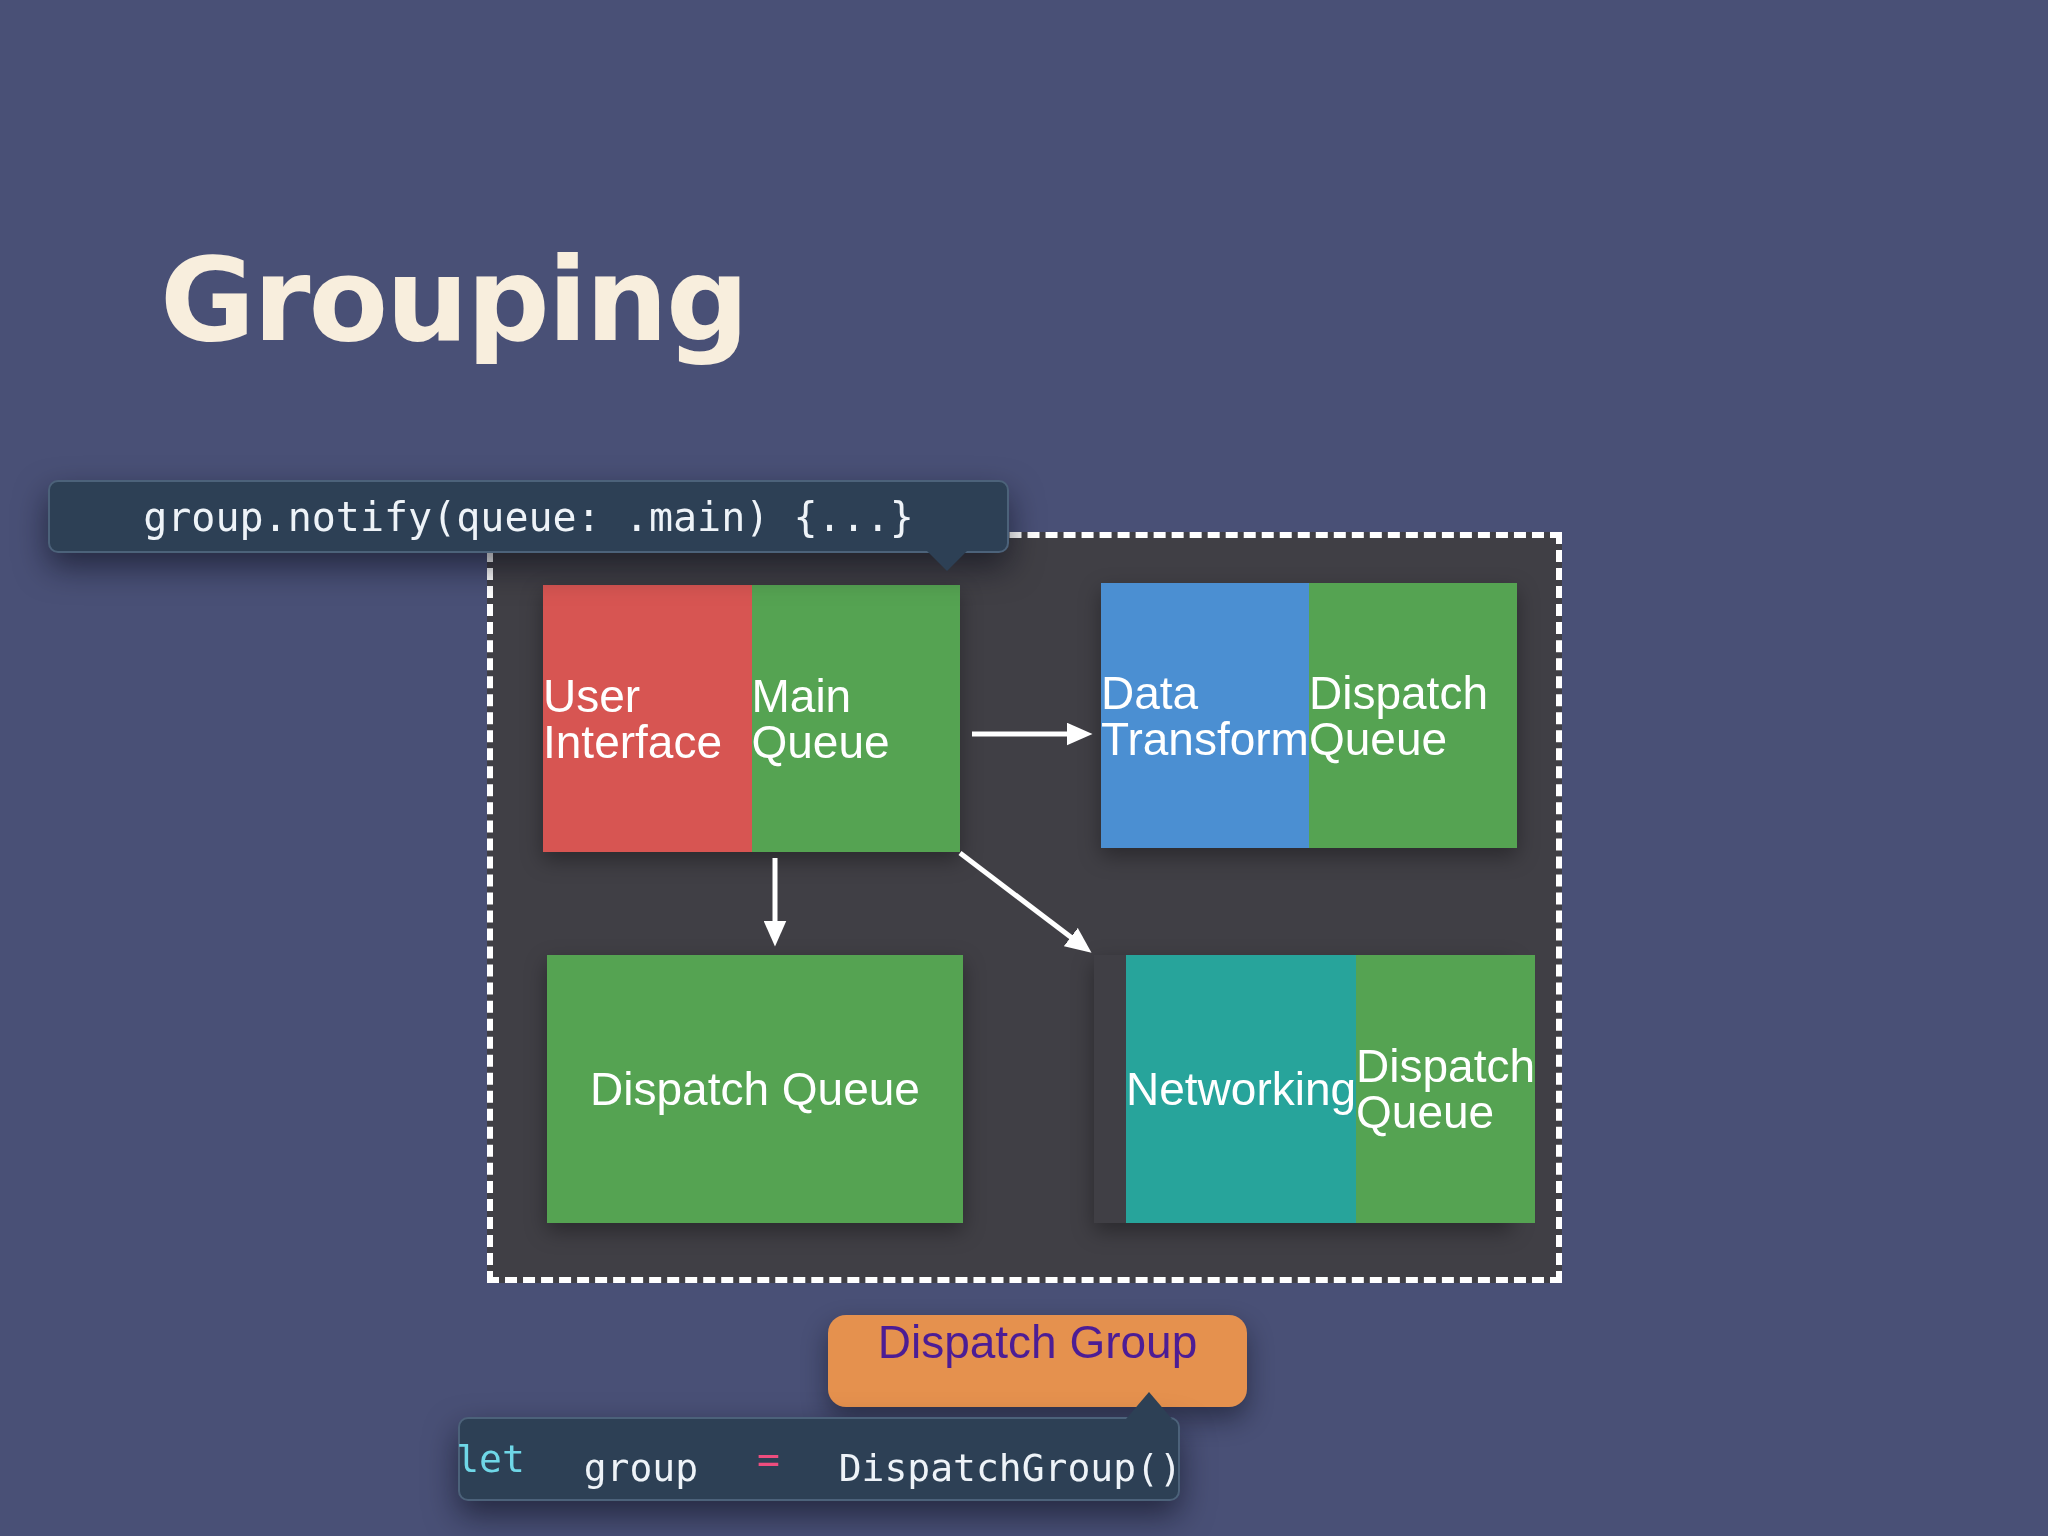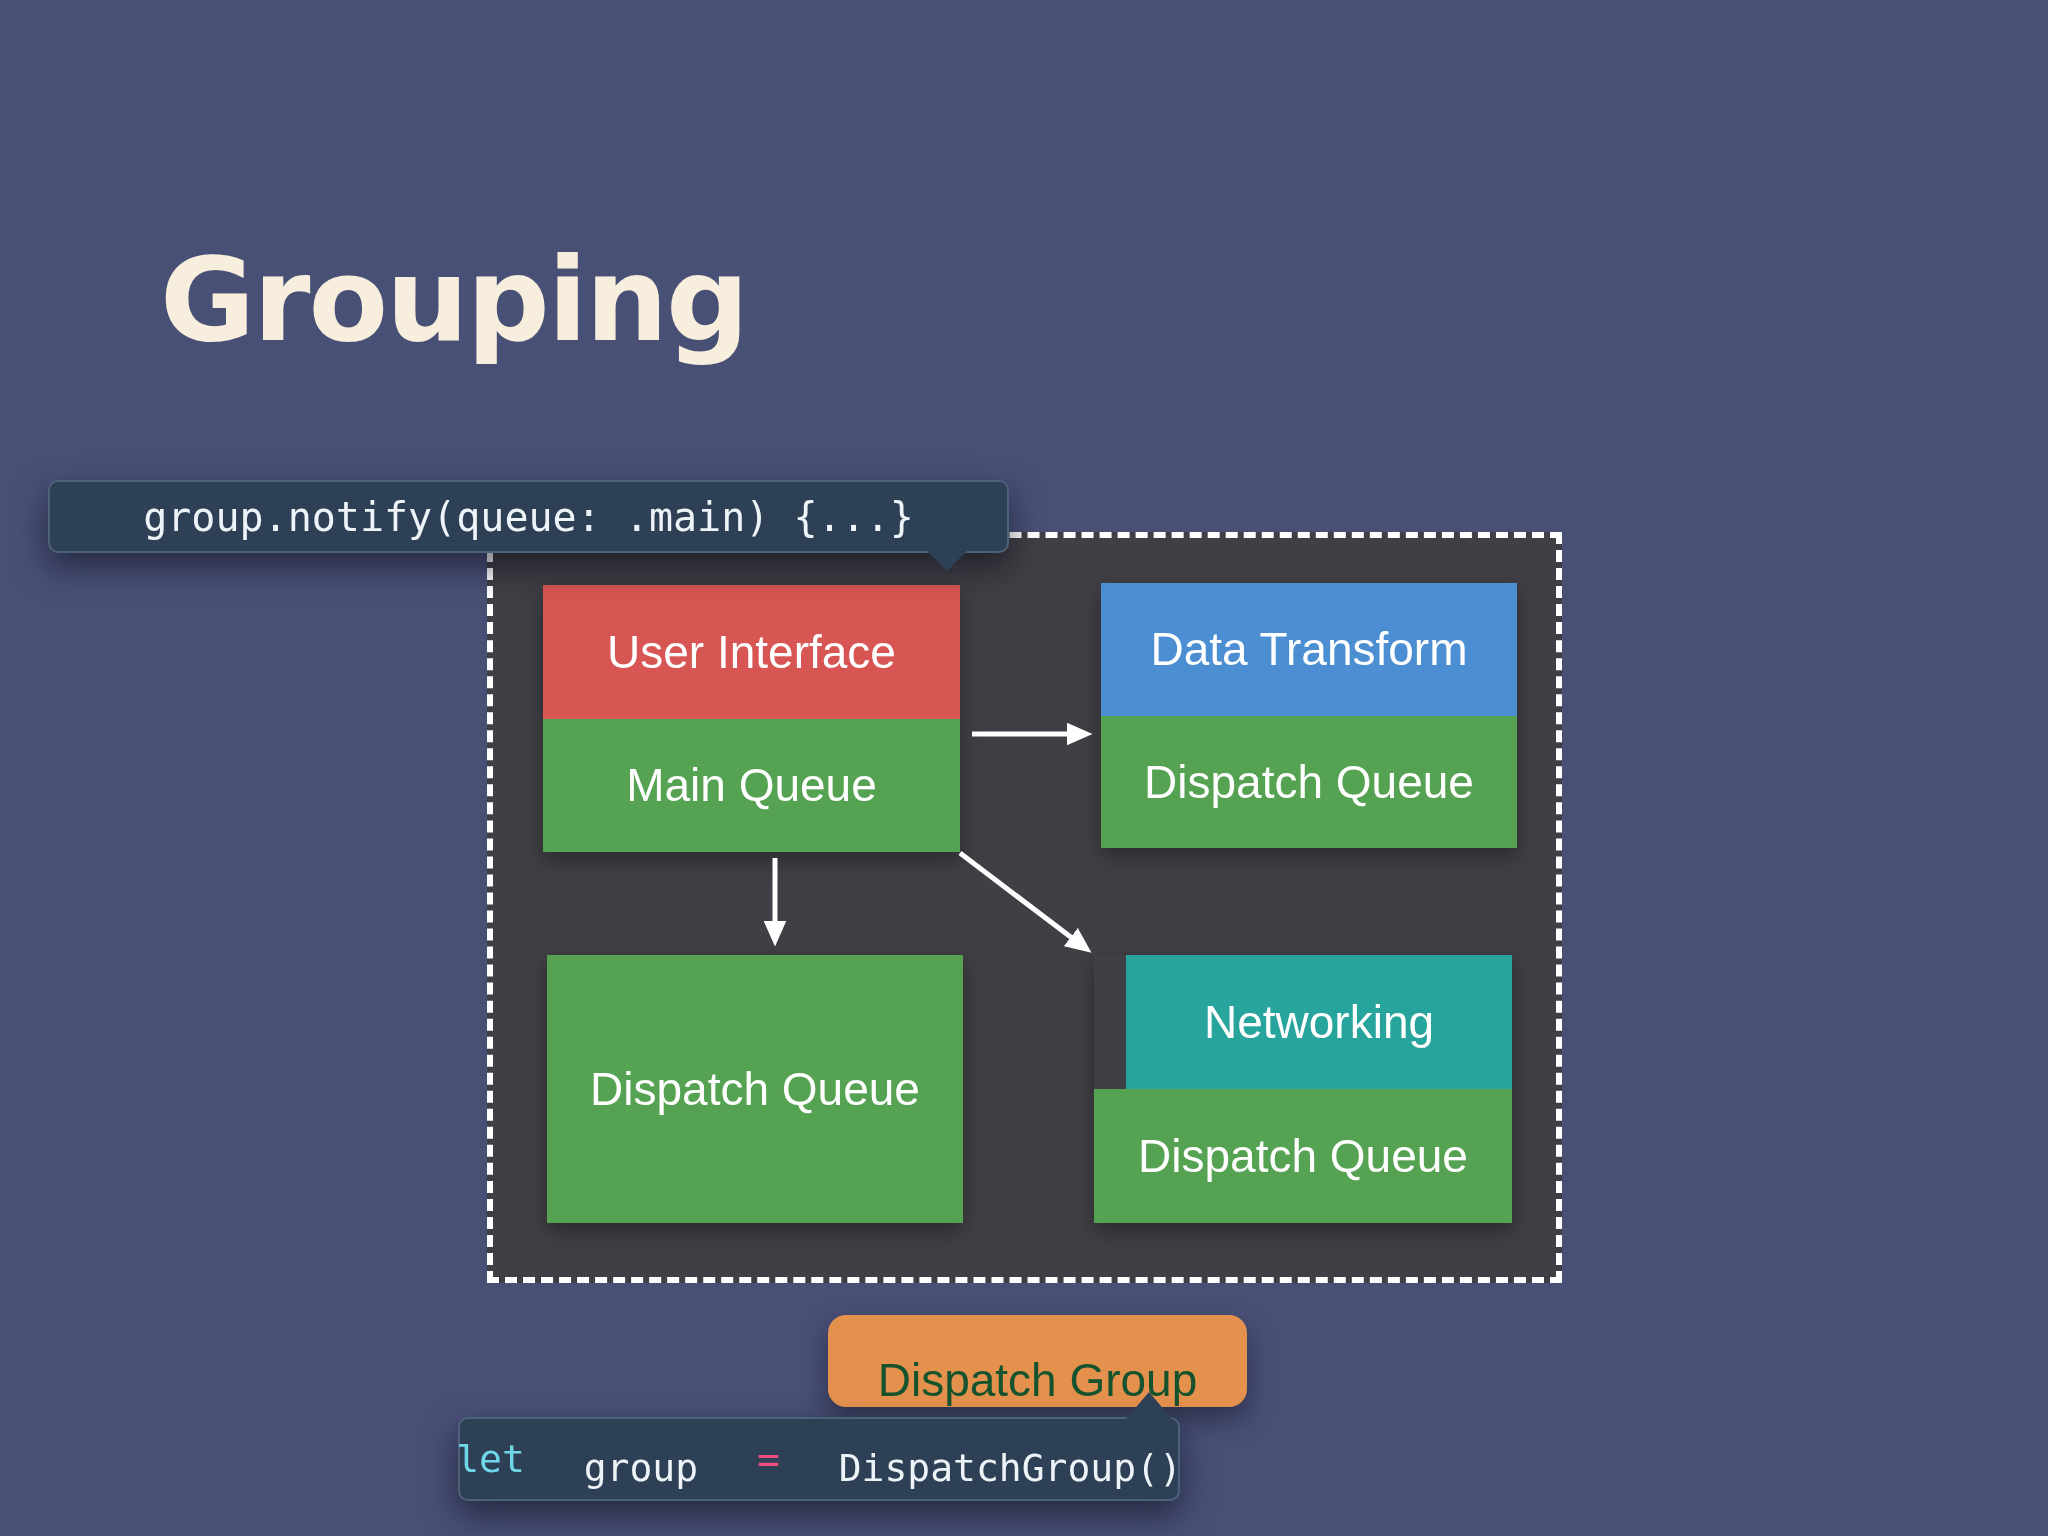--- a/index.html
+++ b/index.html
@@ -38,7 +38,7 @@
   .node {
     position: absolute;
     display: flex;
-    flex-direction: column;
+    flex-direction: row;
     box-shadow: 0 8px 20px rgba(0,0,0,0.35);
     z-index: 2;
   }

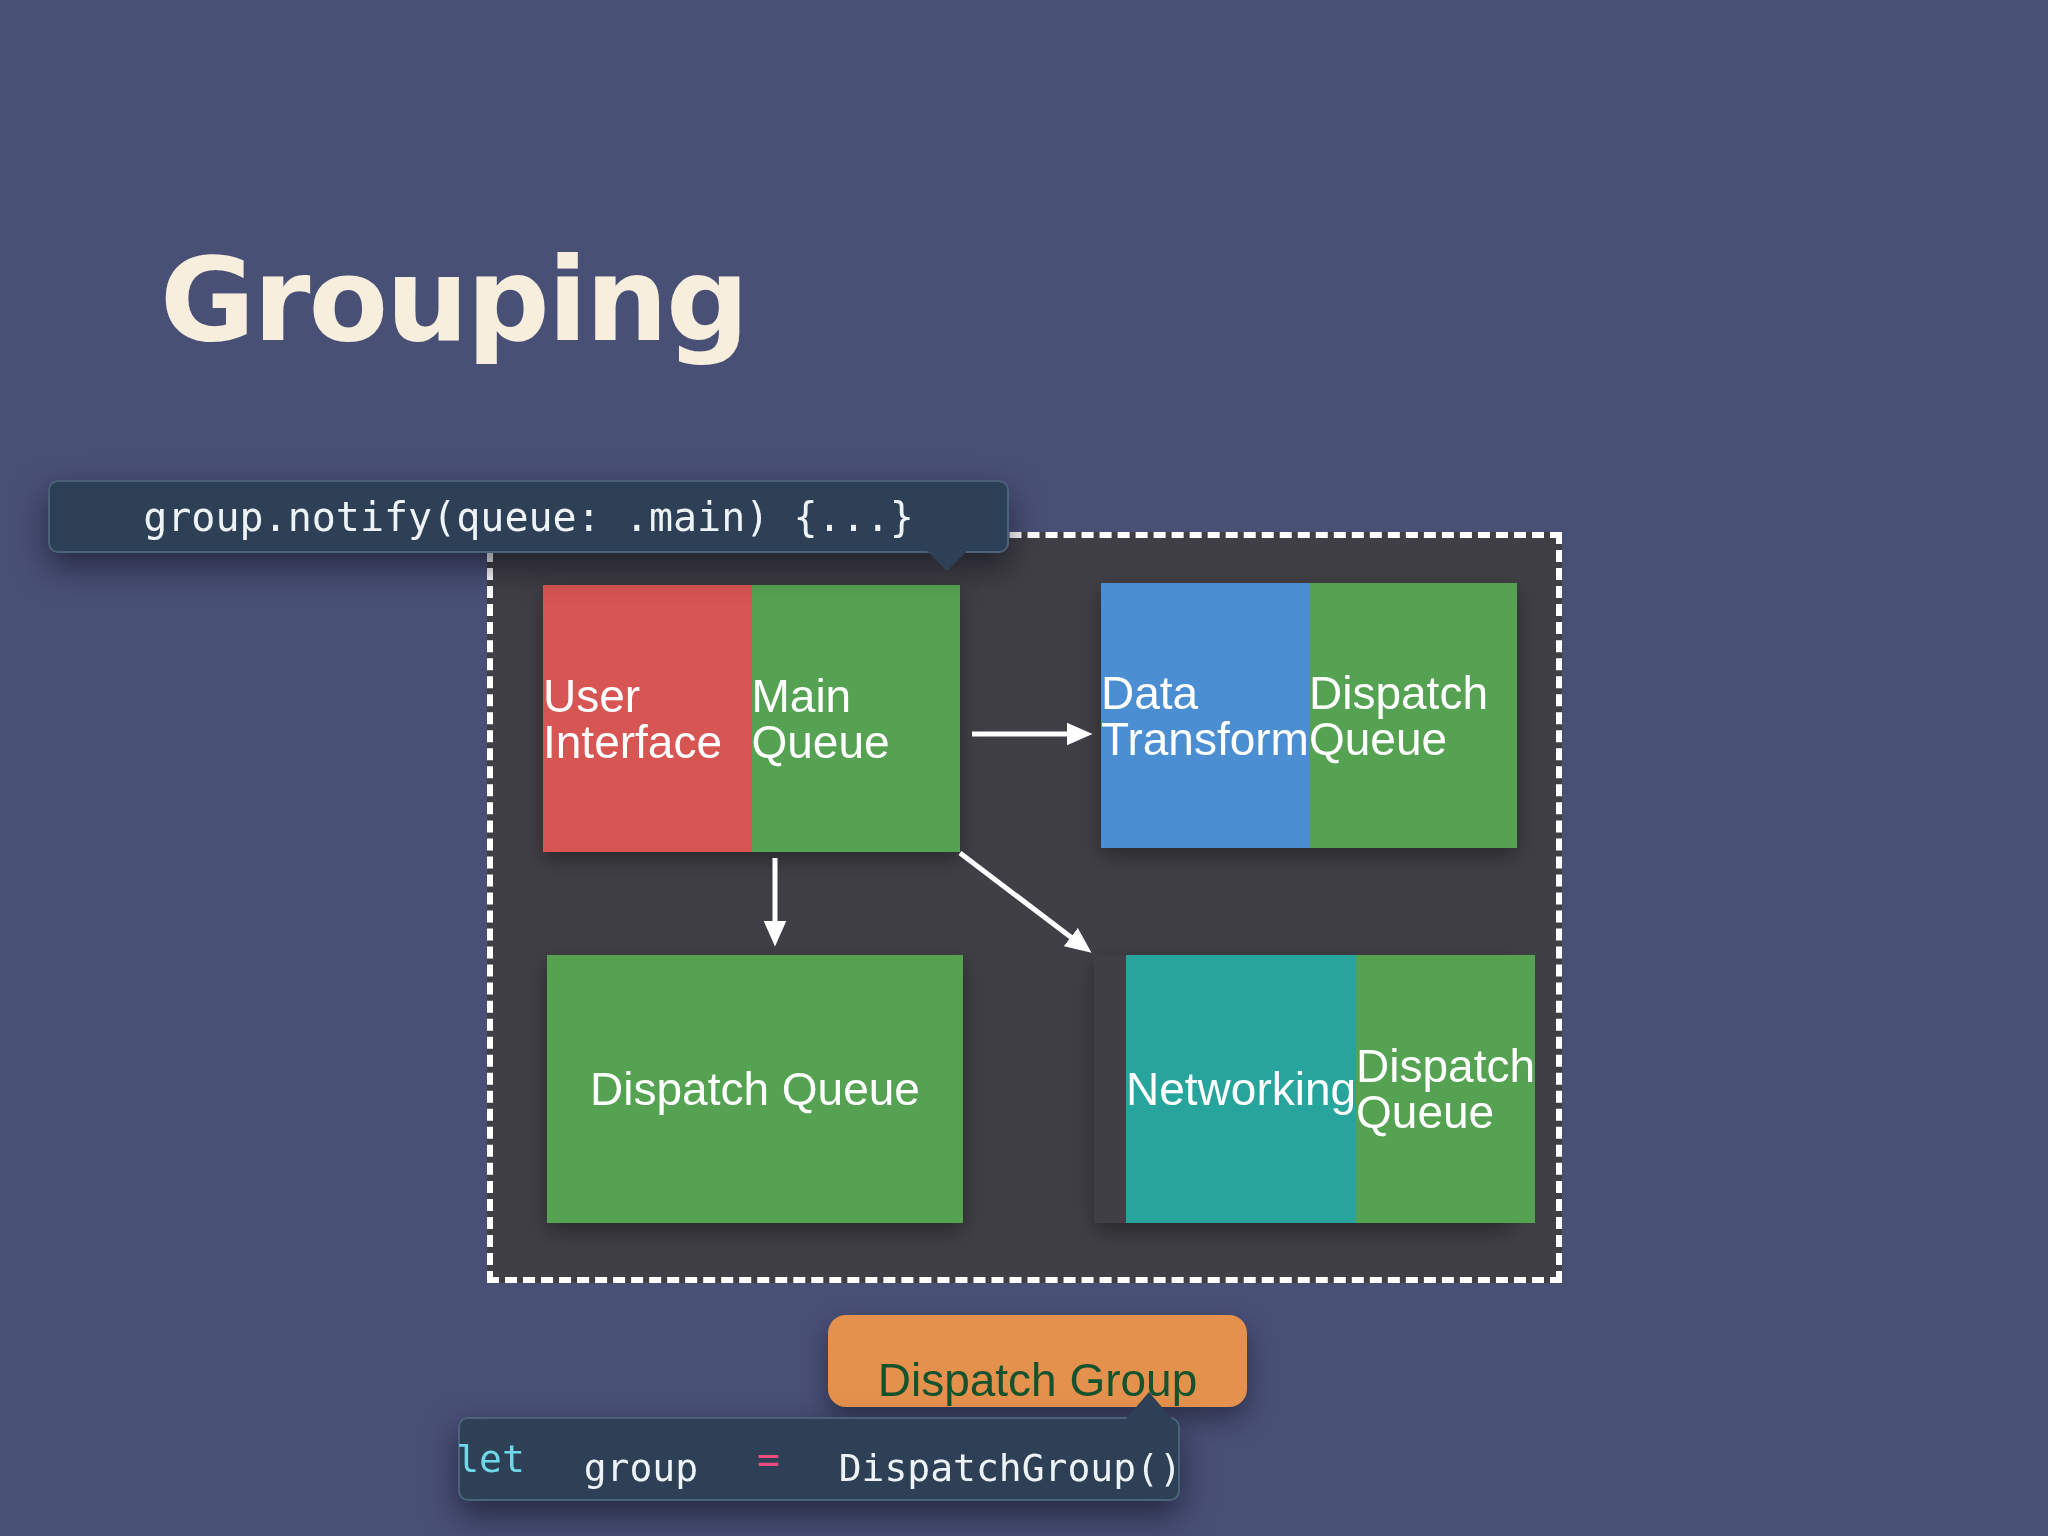--- a/index.html
+++ b/index.html
@@ -127,9 +127,9 @@
     background: #e5914e;
     border-radius: 18px;
     display: flex;
-    align-items: flex-end;
+    align-items: flex-start;
     justify-content: center;
-    color: #14532d;
+    color: #4c1d95;
     font-size: 46px;
     z-index: 5;
     box-shadow: 0 12px 26px rgba(8,10,22,0.45);

